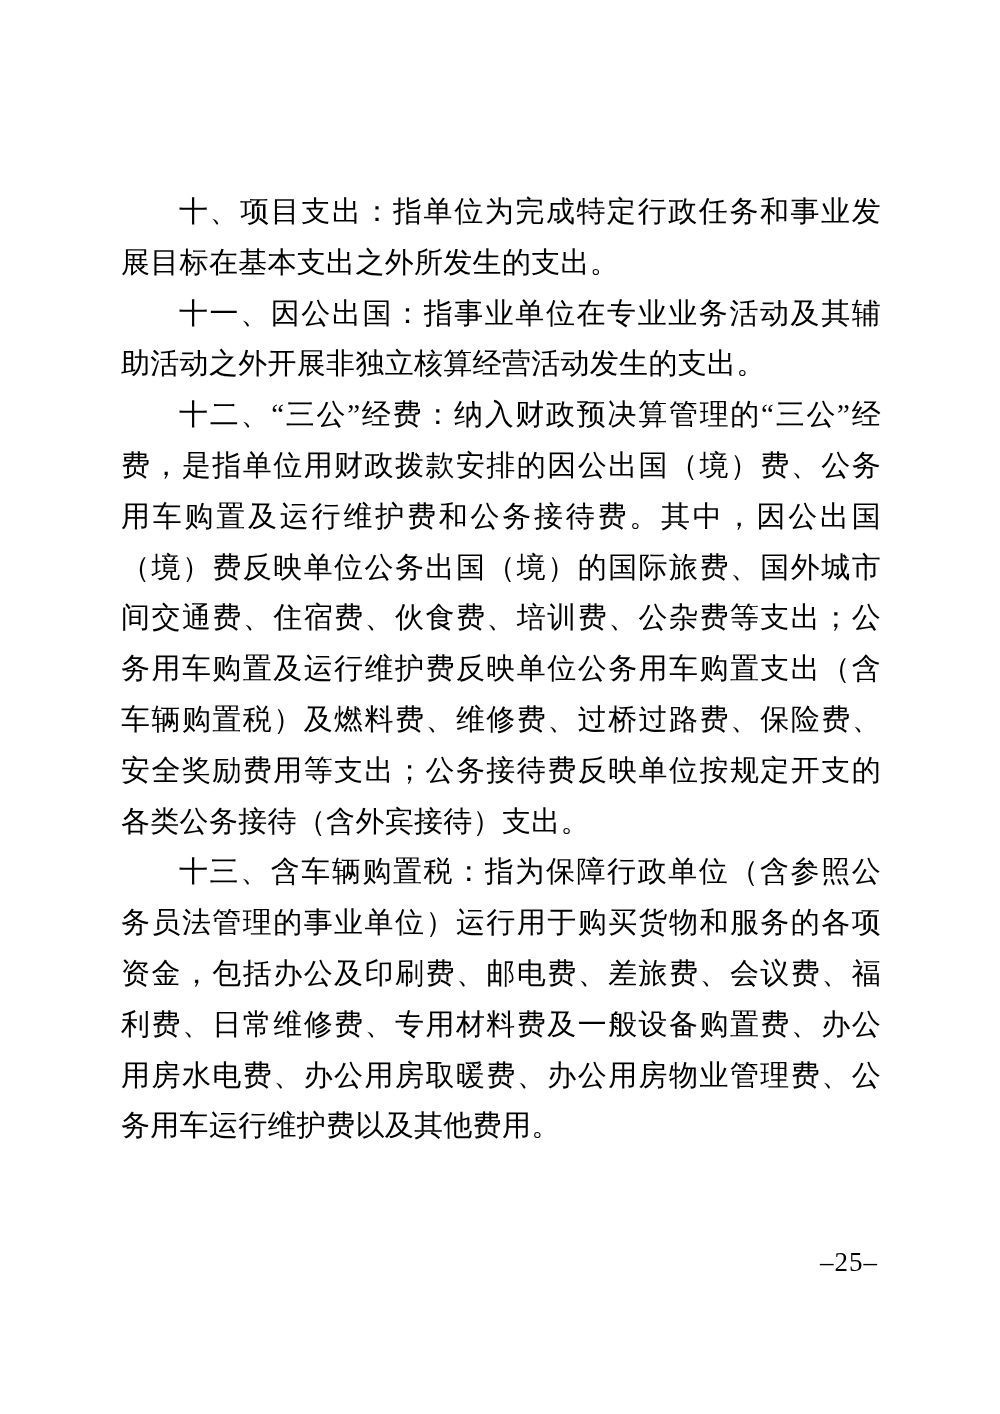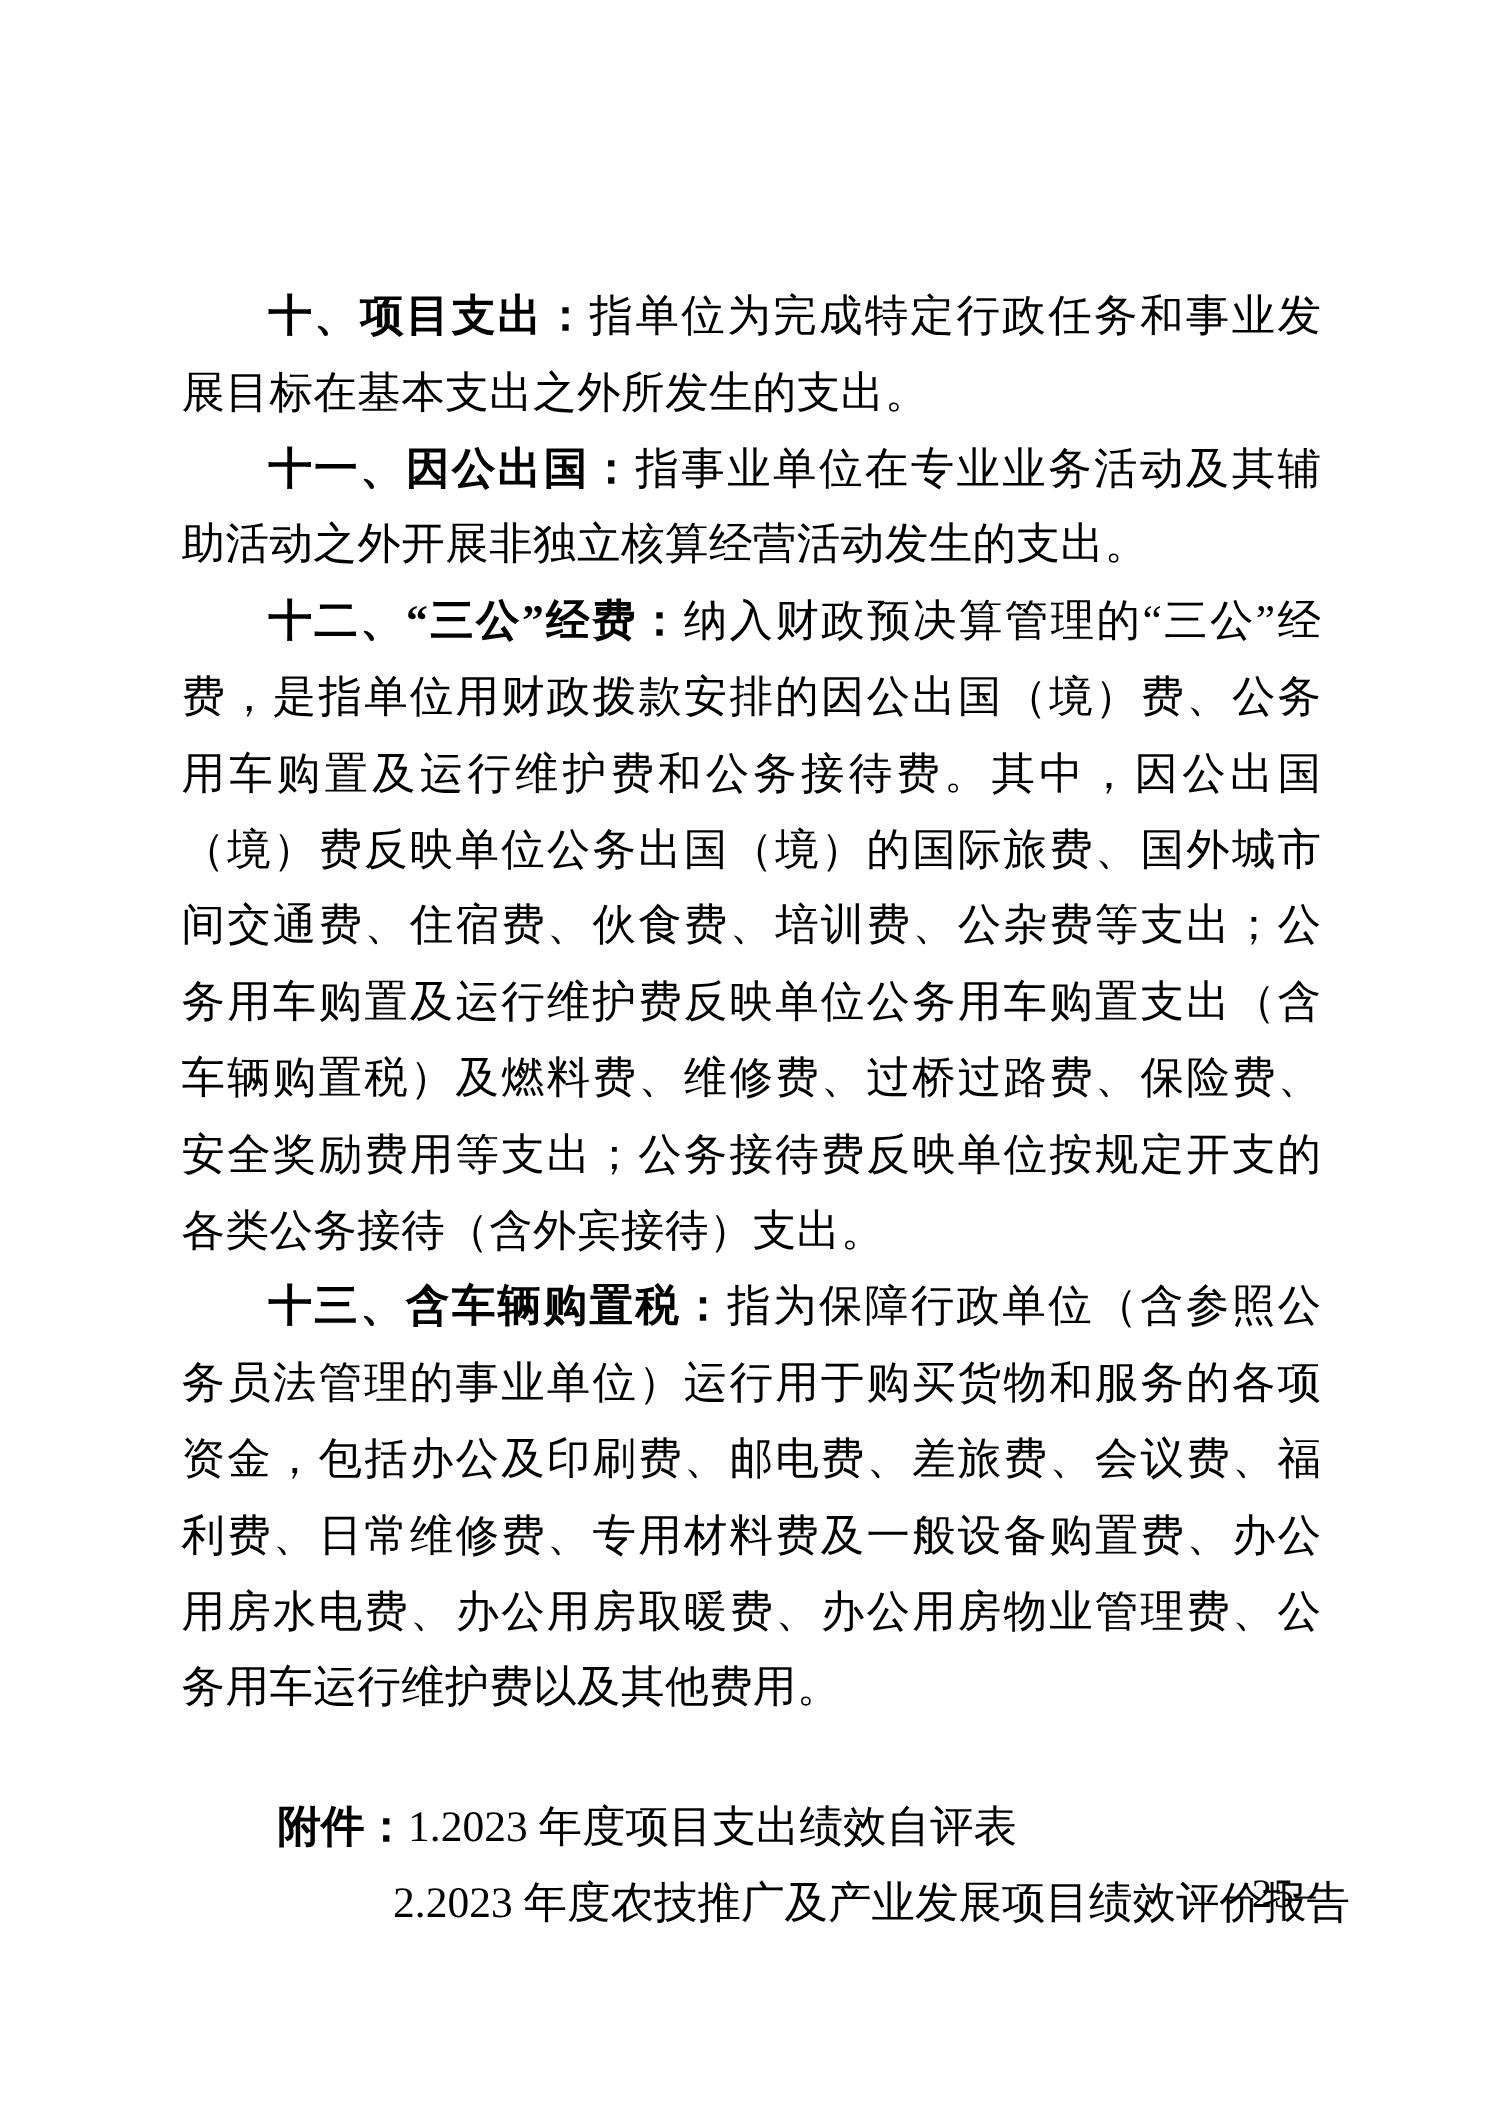--- a/index.html
+++ b/index.html
@@ -37,7 +37,7 @@
     letter-spacing: 0.3px;
   }
   .lead {
-    font-weight: 700;
+    font-weight: 400;
   }
   .attachments {
     margin-top: 42px;

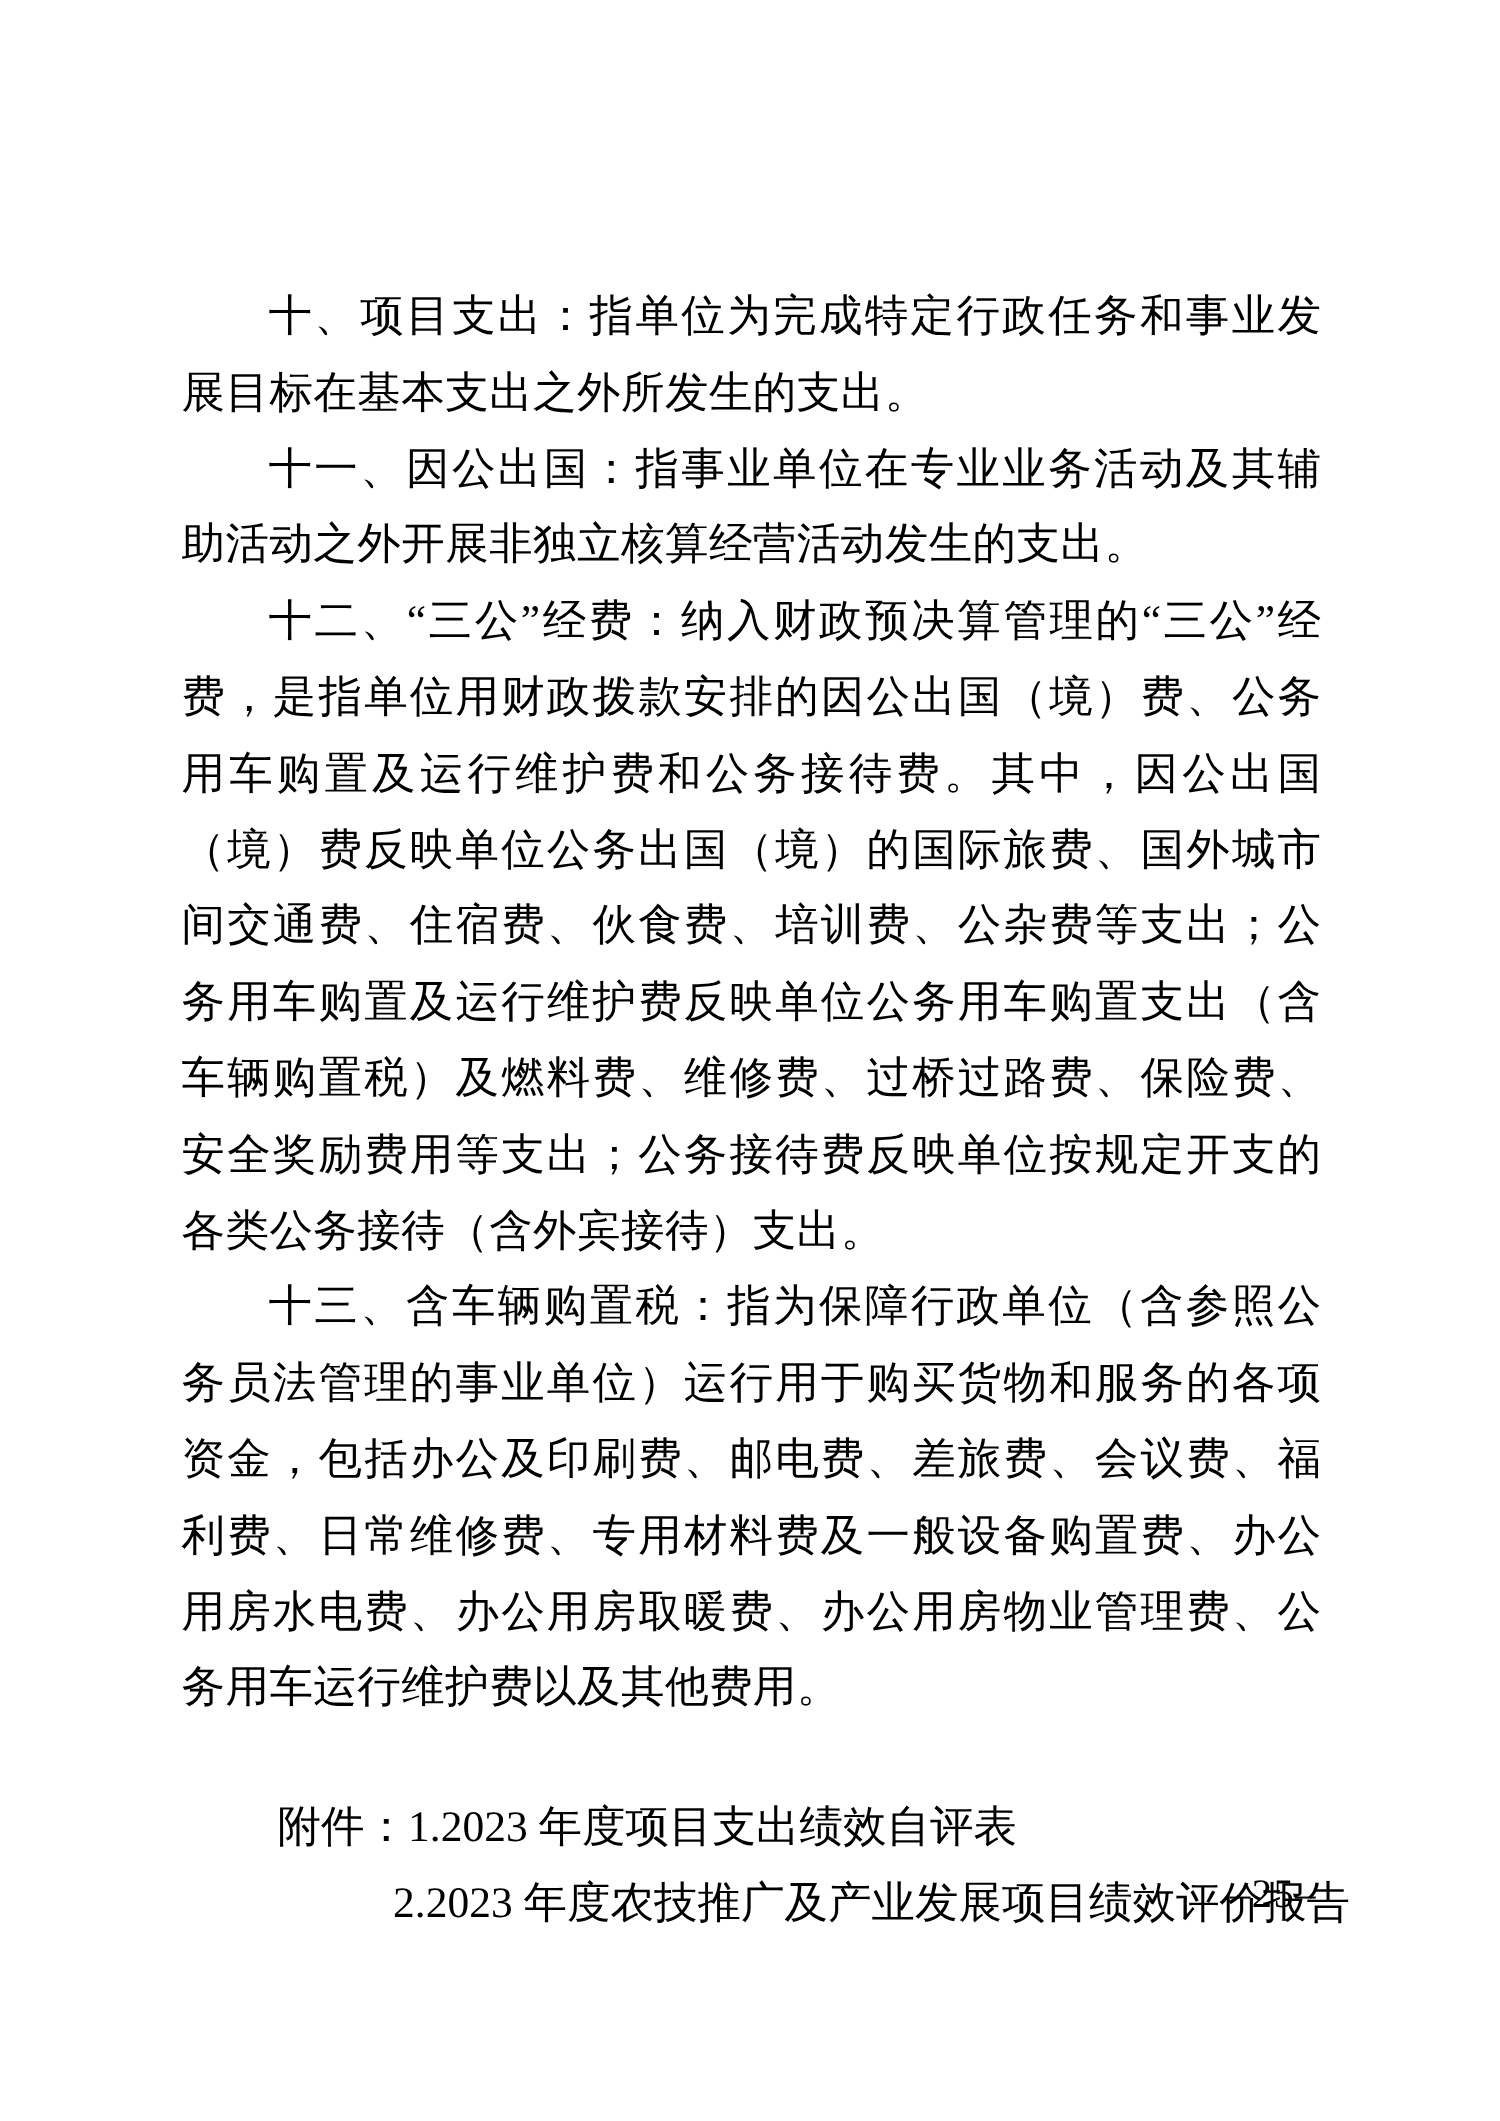--- a/index.html
+++ b/index.html
@@ -80,10 +80,6 @@
 
     <p class="para"><span class="lead">十三、含车辆购置税：</span><span>指为保障行政单位（含参照公务员法管理的事业单位）运行用于购买货物和服务的各项资金，包括办公及印刷费、邮电费、差旅费、会议费、福利费、日常维修费、专用材料费及一般设备购置费、办公用房水电费、办公用房取暖费、办公用房物业管理费、公务用车运行维护费以及其他费用。</span></p>
 
-    <div class="attachments">
-      <p class="att-line att-line-1"><span class="lead">附件：</span><span>1.2023 年度项目支出绩效自评表</span></p>
-      <p class="att-line att-line-2"><span>2.2023 年度农技推广及产业发展项目绩效评价报告</span></p>
-    </div>
 
   </div>
 

